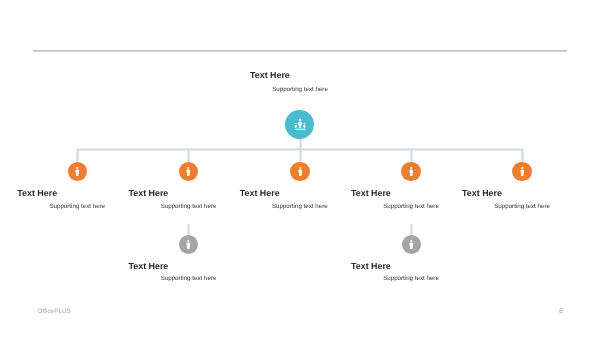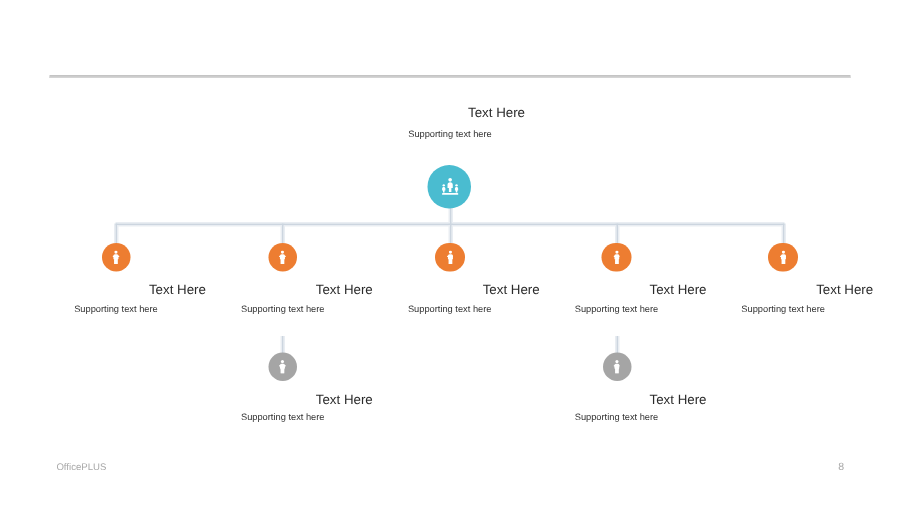--- a/index.html
+++ b/index.html
@@ -21,8 +21,8 @@
   .circ{position:absolute;border-radius:50%;display:flex;align-items:center;justify-content:center;}
 
   
-  .node-title{position:absolute;width:120px;font-size:8.9px;font-weight:normal;color:#2b2b2b;
-              text-align:right;white-space:nowrap;line-height:10px;}
+  .node-title{position:absolute;width:120px;font-size:8.9px;font-weight:bold;color:#2b2b2b;
+              text-align:left;white-space:nowrap;line-height:10px;}
   .node-sub{position:absolute;width:120px;font-size:6.2px;color:#333333;
             text-align:center;white-space:nowrap;line-height:8px;}
   .root-title{width:100px;}

